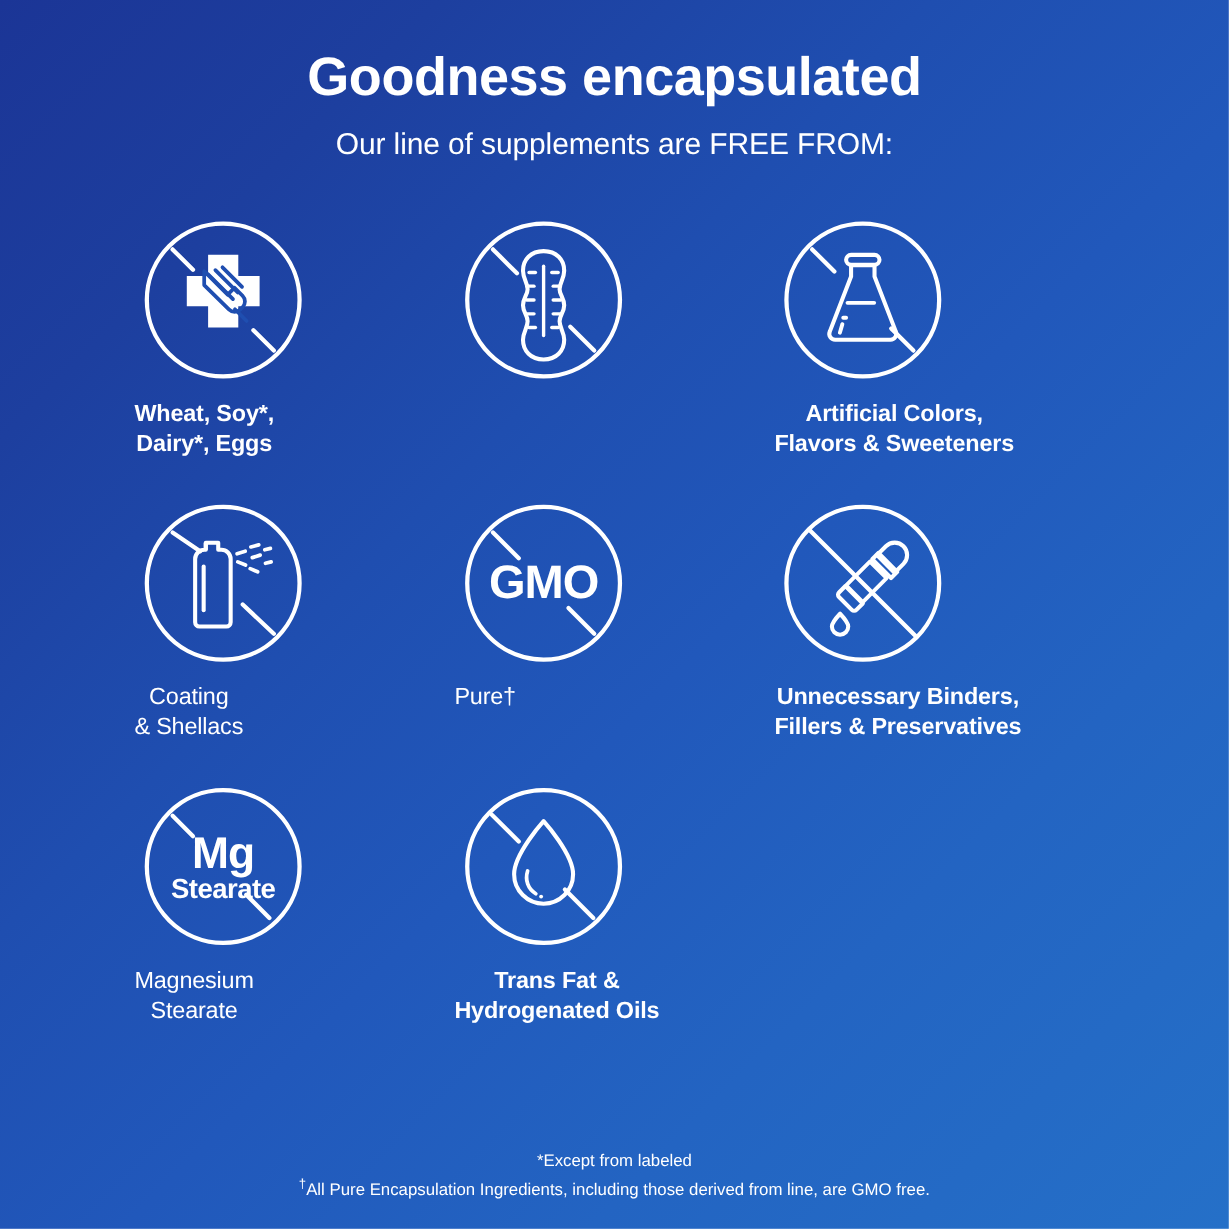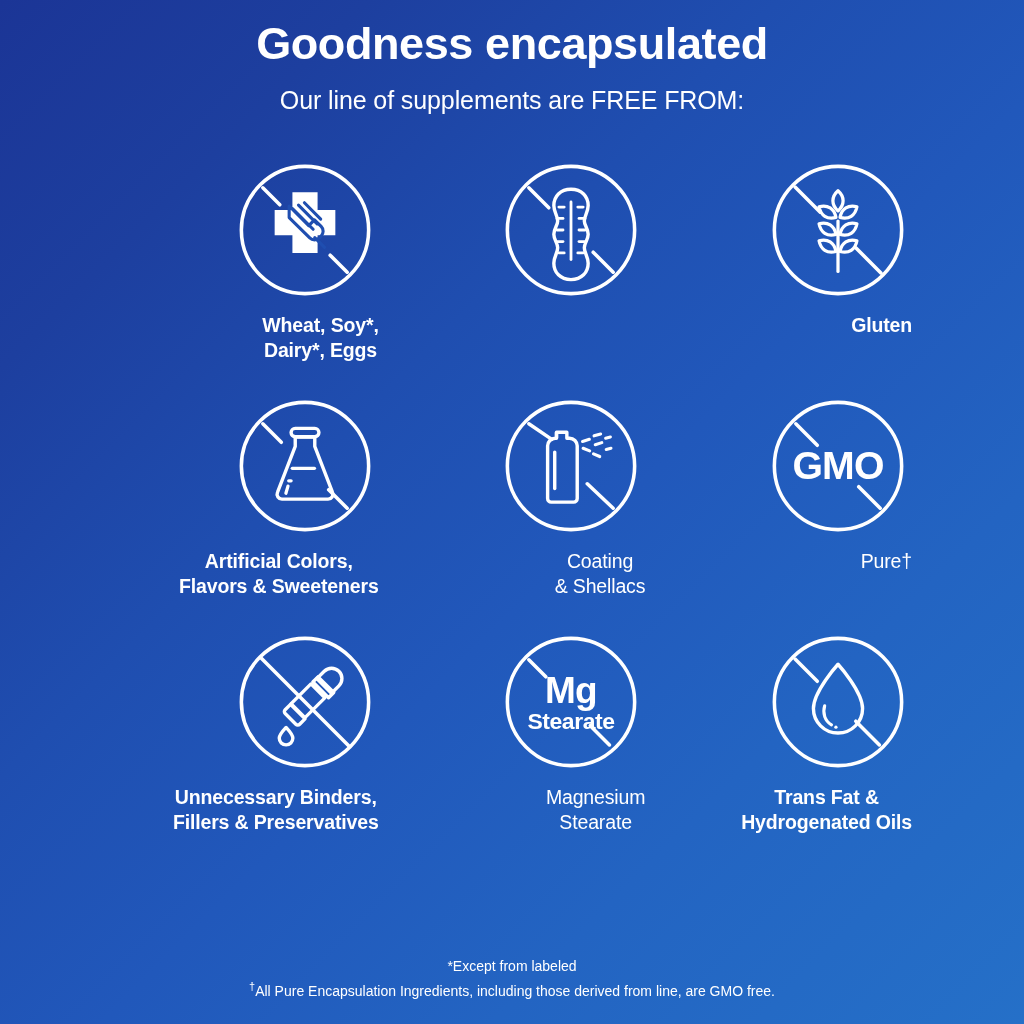--- a/index.html
+++ b/index.html
@@ -26,7 +26,7 @@
   }
 
   
-  .header { width:100%; text-align:center; padding-top:20px; }
+  .header { width:100%; text-align:center; padding-top:20px;margin-top:20px; }
   .headline {
     font-size:45px; font-weight:bold; letter-spacing:-0.4px;
     line-height:1.08; white-space:nowrap;

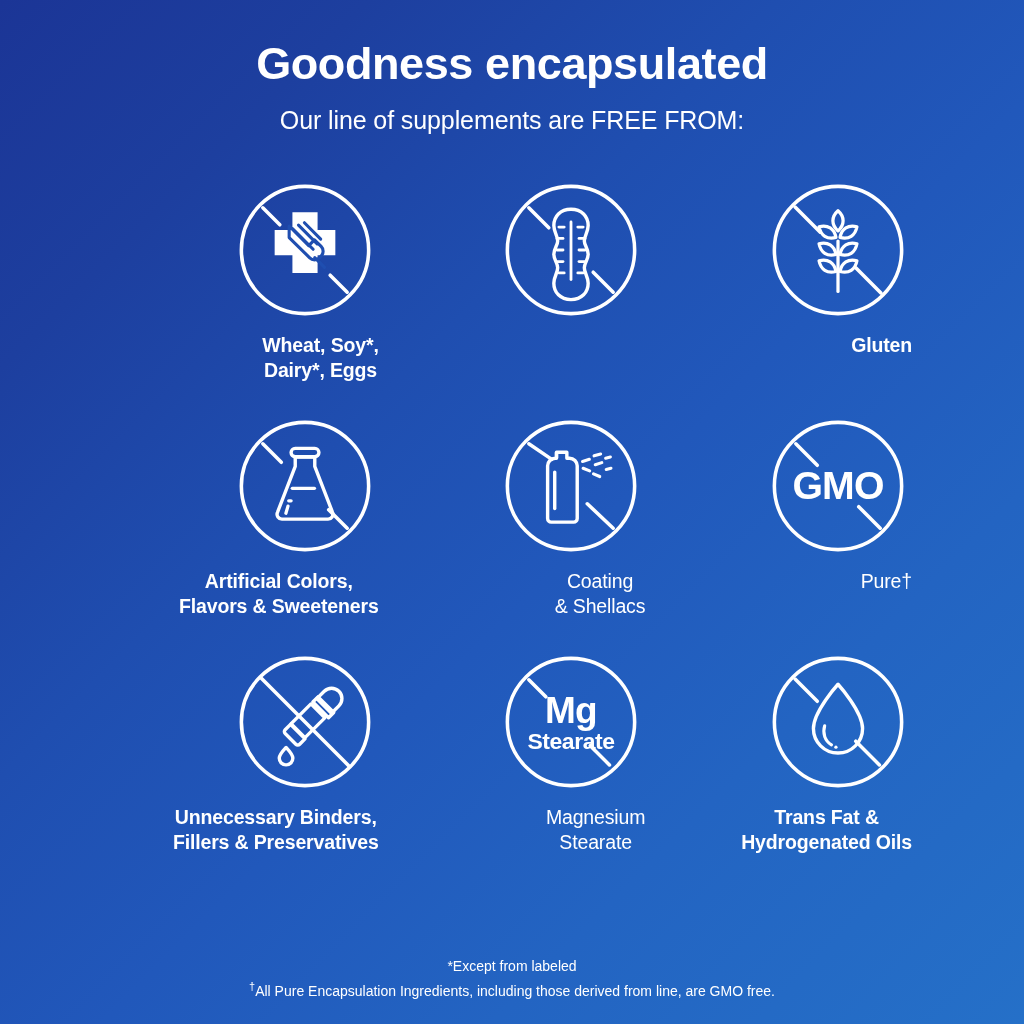--- a/index.html
+++ b/index.html
@@ -48,7 +48,7 @@
   .cell {
     width:100%;
     display:flex; flex-direction:column;
-    align-items:flex-end;
+    align-items:flex-start;
   }
   .badge { width:148px; height:148px; display:block; }
   .caption {

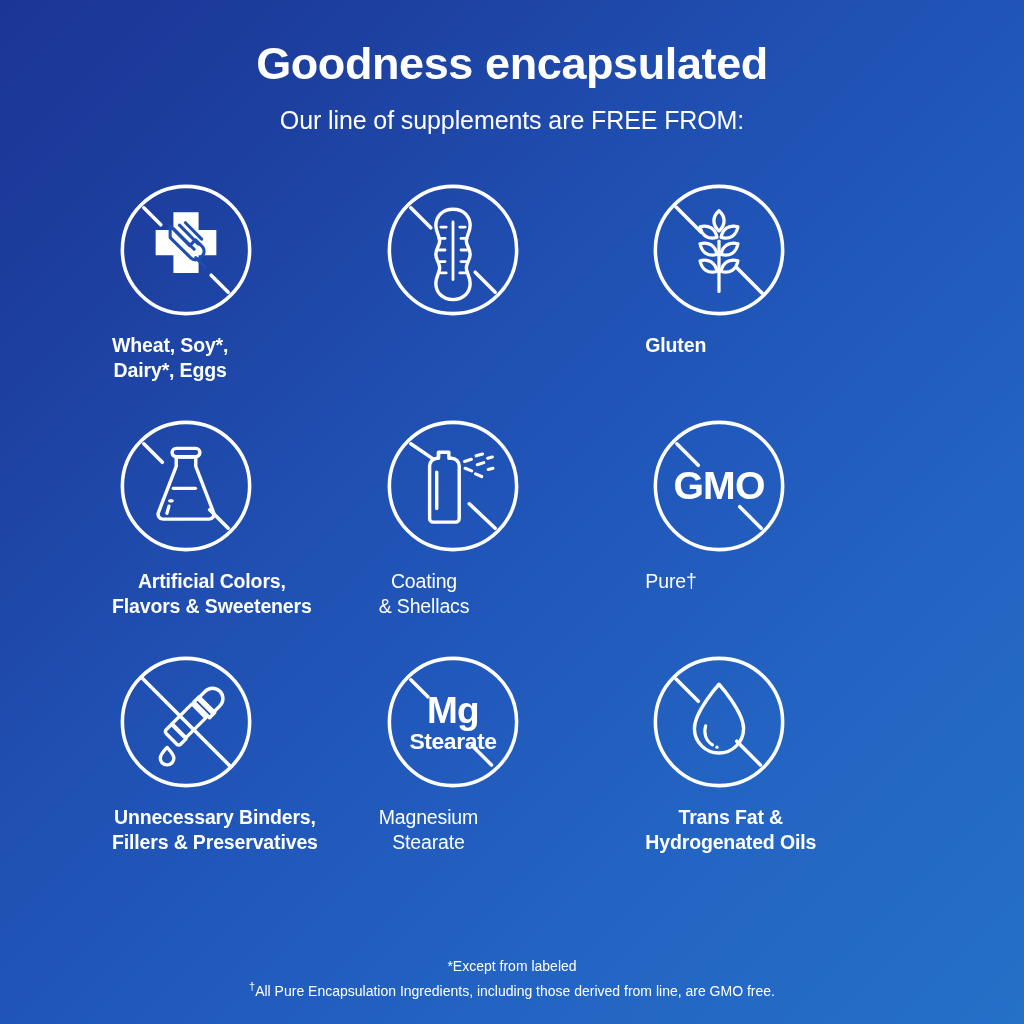--- a/index.html
+++ b/index.html
@@ -138,26 +138,6 @@
       </svg>
     </div>
 
-    <div class="cell">
-      <svg class="badge" viewBox="0 0 100 100">
-        <g fill="none" stroke="#fff" stroke-width="2.4">
-          <circle cx="50" cy="50" r="43"></circle>
-          <line x1="21" y1="21" x2="38" y2="38" stroke-linecap="round"></line>
-          <line x1="62" y1="62" x2="79" y2="79" stroke-linecap="round"></line>
-        </g>
-        <g fill="none" stroke="#fff" stroke-width="2.2" stroke-linejoin="round" stroke-linecap="round">
-          <line x1="50" y1="44" x2="50" y2="78"></line>
-          <path d="M50 23.5 c4.6 4.0 4.6 9.6 0 13.6 -4.6 -4.0 -4.6 -9.6 0 -13.6 z"></path>
-          <path d="M48.6 41.5 c-5.9 1.6 -10.3 -1.3 -11.4 -7.2 5.9 -1.6 10.3 1.3 11.4 7.2 z"></path>
-          <path d="M51.4 41.5 c5.9 1.6 10.3 -1.3 11.4 -7.2 -5.9 -1.6 -10.3 1.3 -11.4 7.2 z"></path>
-          <path d="M48.6 53.0 c-5.9 1.6 -10.3 -1.3 -11.4 -7.2 5.9 -1.6 10.3 1.3 11.4 7.2 z"></path>
-          <path d="M51.4 53.0 c5.9 1.6 10.3 -1.3 11.4 -7.2 -5.9 -1.6 -10.3 1.3 -11.4 7.2 z"></path>
-          <path d="M48.6 64.5 c-5.9 1.6 -10.3 -1.3 -11.4 -7.2 5.9 -1.6 10.3 1.3 11.4 7.2 z"></path>
-          <path d="M51.4 64.5 c5.9 1.6 10.3 -1.3 11.4 -7.2 -5.9 -1.6 -10.3 1.3 -11.4 7.2 z"></path>
-        </g>
-      </svg>
-      <div class="caption">Gluten</div>
-    </div>
 
     <div class="cell">
       <svg class="badge" viewBox="0 0 100 100">

